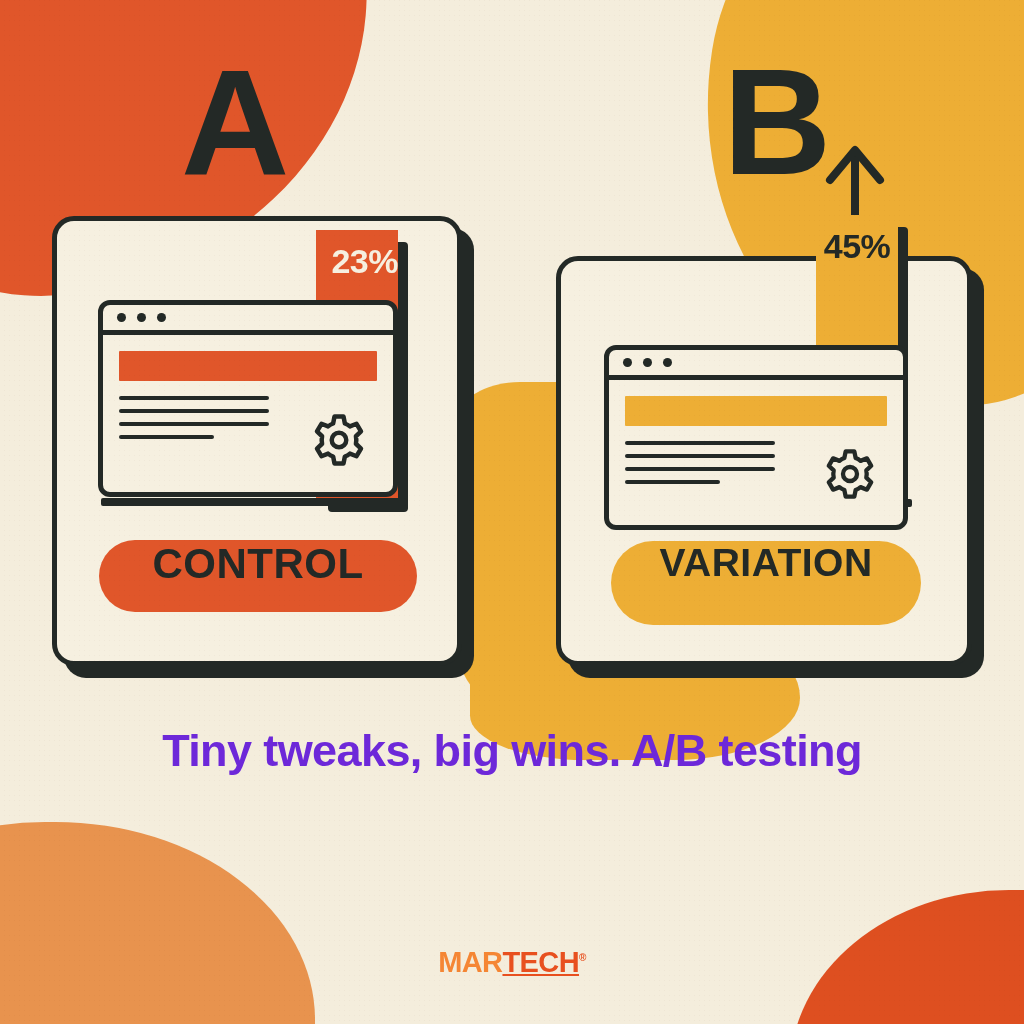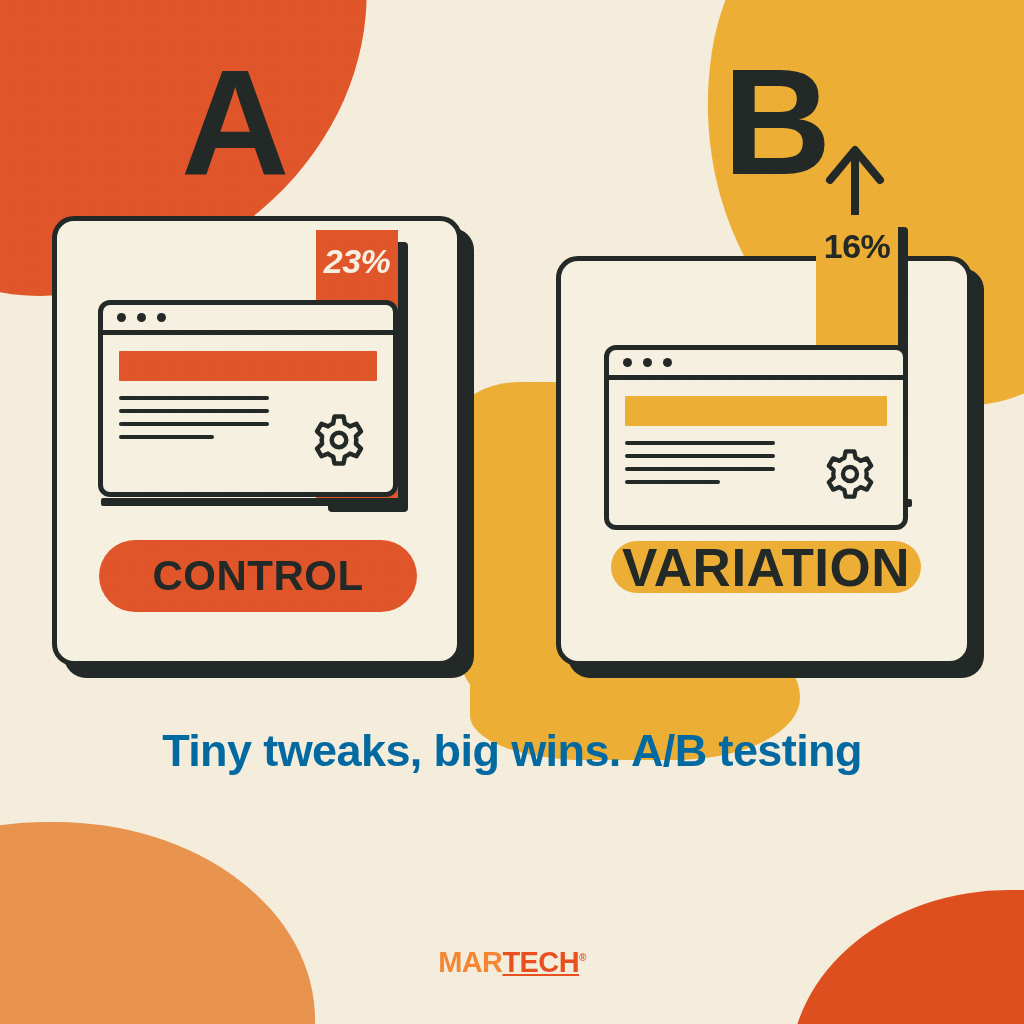--- a/index.html
+++ b/index.html
@@ -166,7 +166,7 @@
     <div class="bar-wrap" style="left:259px;top:9px;">
       <div class="bar-shadow" style="left:12px;top:12px;width:80px;height:270px;border-radius:4px;"></div>
       <div class="bar-fill" style="width:82px;height:270px;background:#E0562A;">
-        <div class="bar-label" style="color:#F6F0E0;text-align:center;font-style:italic;">23%</div>
+        <div class="bar-label" style="color:#F6F0E0;text-align:right;">23%</div>
       </div>
     </div>
     <div class="baseline" style="left:44px;top:277px;width:305px;"></div>

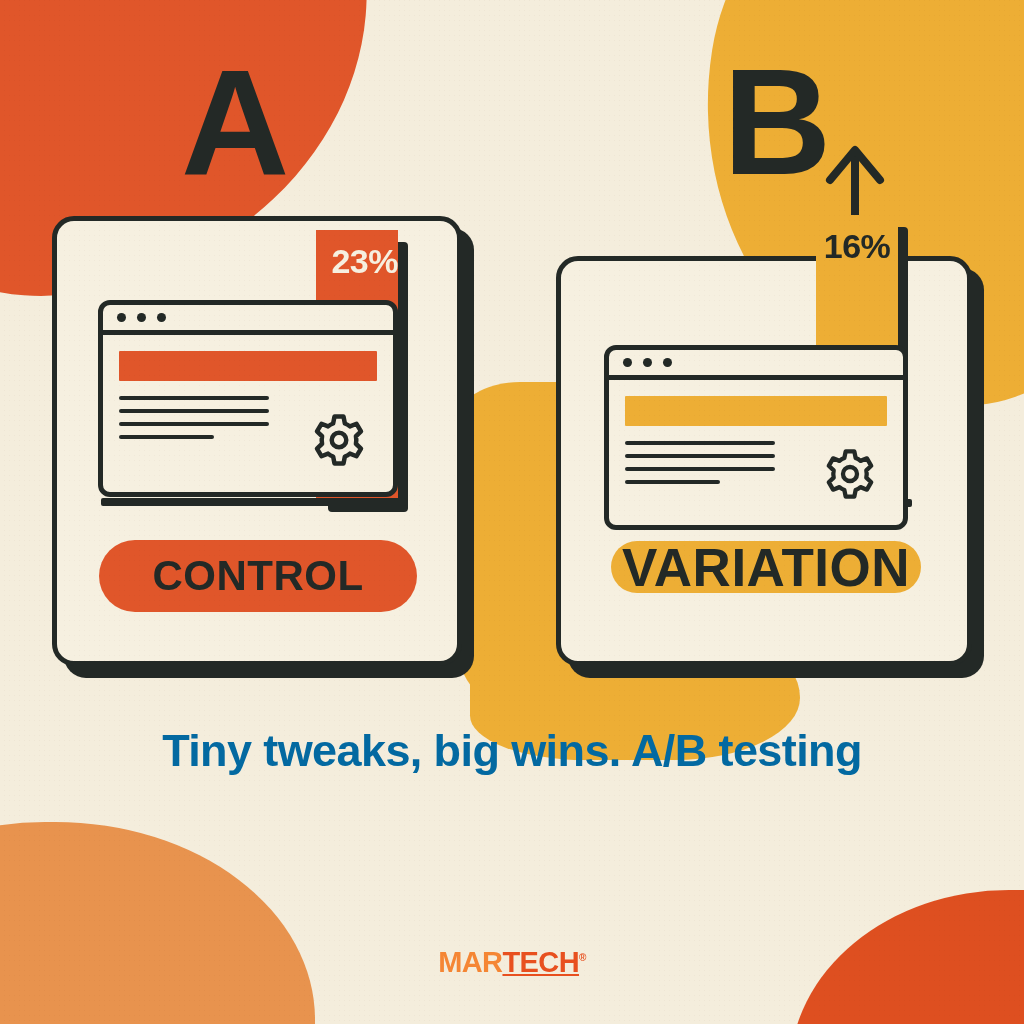--- a/index.html
+++ b/index.html
@@ -206,7 +206,7 @@
     <div class="bar-wrap" style="left:255px;top:-46px;">
       <div class="bar-shadow" style="left:12px;top:12px;width:80px;height:284px;border-radius:4px;"></div>
       <div class="bar-fill" style="width:82px;height:284px;background:#EDAE35;">
-        <div class="bar-label" style="color:#232926;text-align:center;">16%</div>
+        <div class="bar-label" style="color:#232926;text-align:center;">45%</div>
       </div>
     </div>
     <div class="baseline" style="left:46px;top:238px;width:305px;"></div>

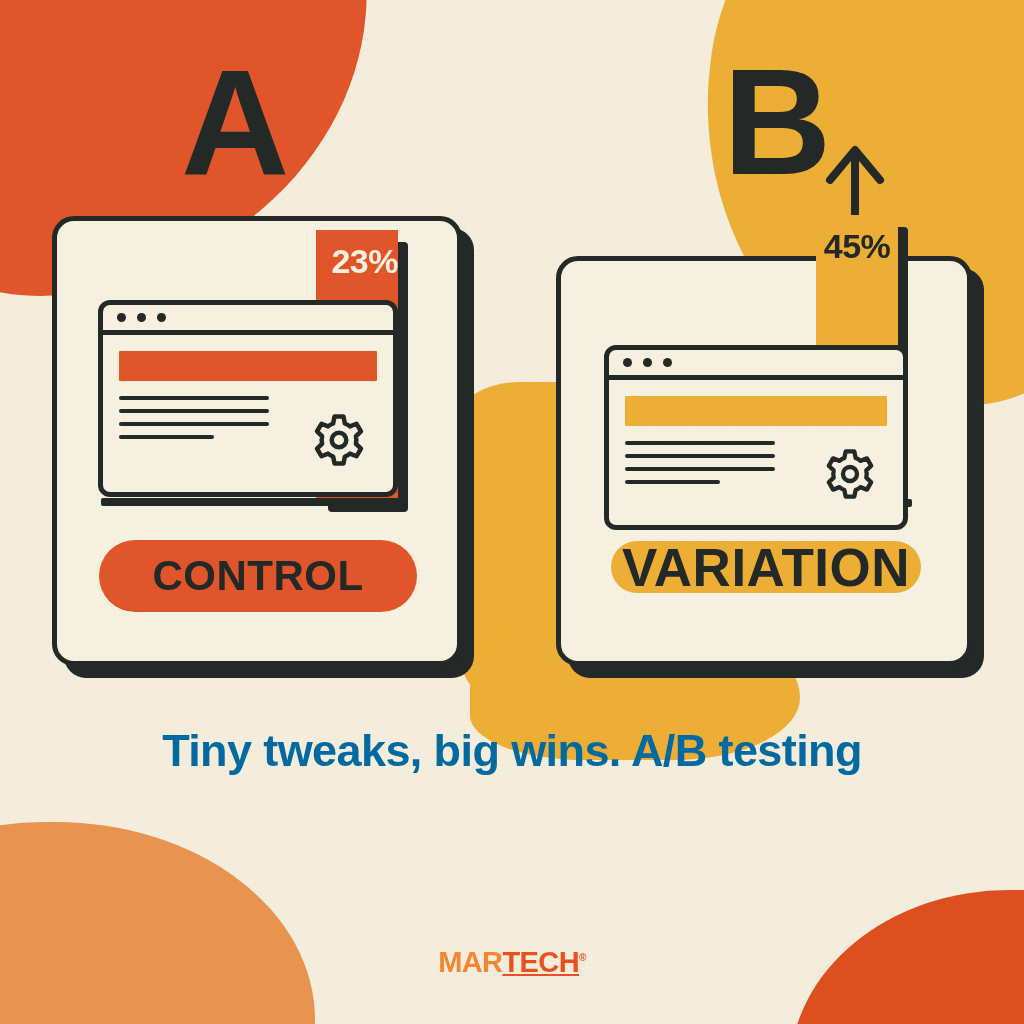--- a/index.html
+++ b/index.html
@@ -117,7 +117,7 @@
   .pill{
     position:absolute;
     border-radius:999px;
-    display:flex;align-items:center;justify-content:center;
+    display:flex;justify-content:center;
     color:#232926;font-weight:900;letter-spacing:.5px;
   }
   #pill-a{left:42px;top:319px;width:318px;height:72px;background:#E0562A;font-size:42px;}

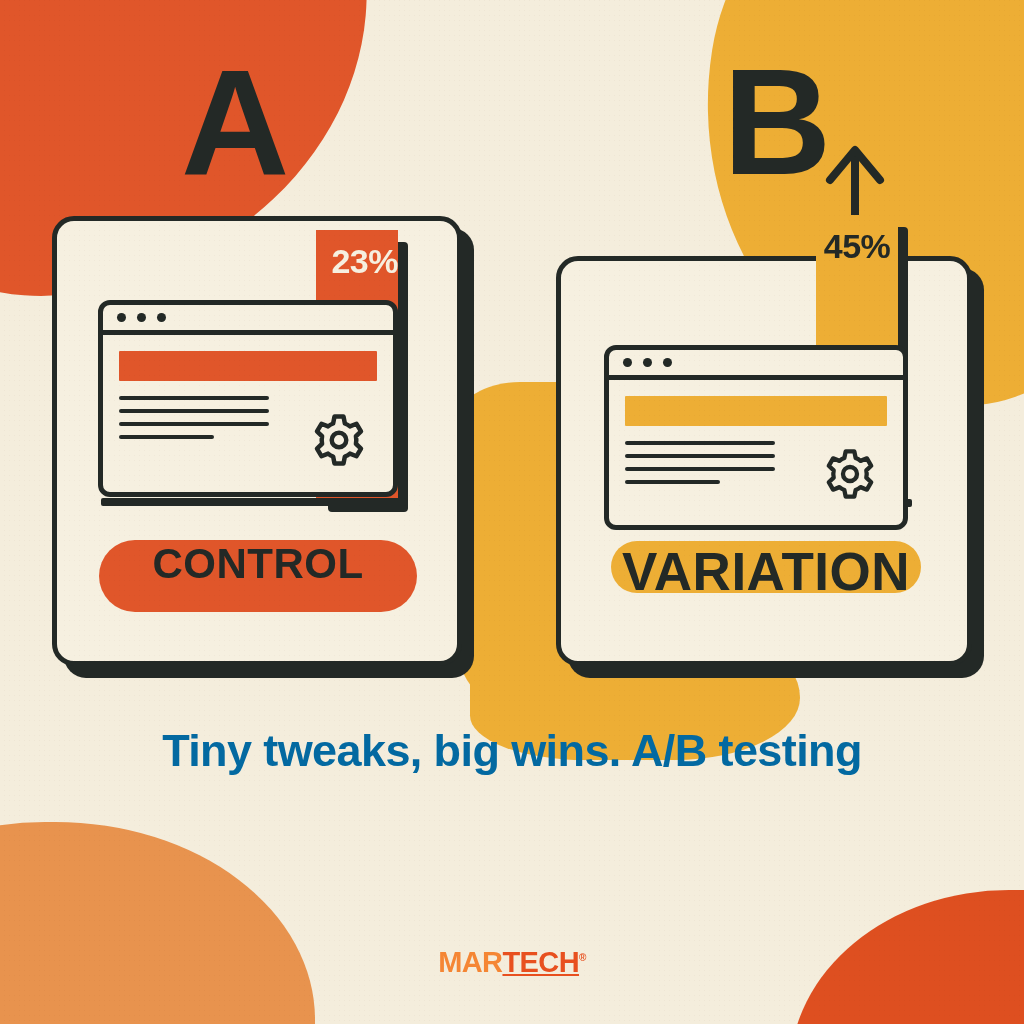--- a/index.html
+++ b/index.html
@@ -121,7 +121,7 @@
     color:#232926;font-weight:900;letter-spacing:.5px;
   }
   #pill-a{left:42px;top:319px;width:318px;height:72px;background:#E0562A;font-size:42px;}
-  #pill-b{left:50px;top:280px;width:310px;height:52px;background:#EDAE35;font-size:53px;}
+  #pill-b{left:50px;top:280px;width:310px;height:84px;background:#EDAE35;font-size:39px;}
 
   
   #caption{

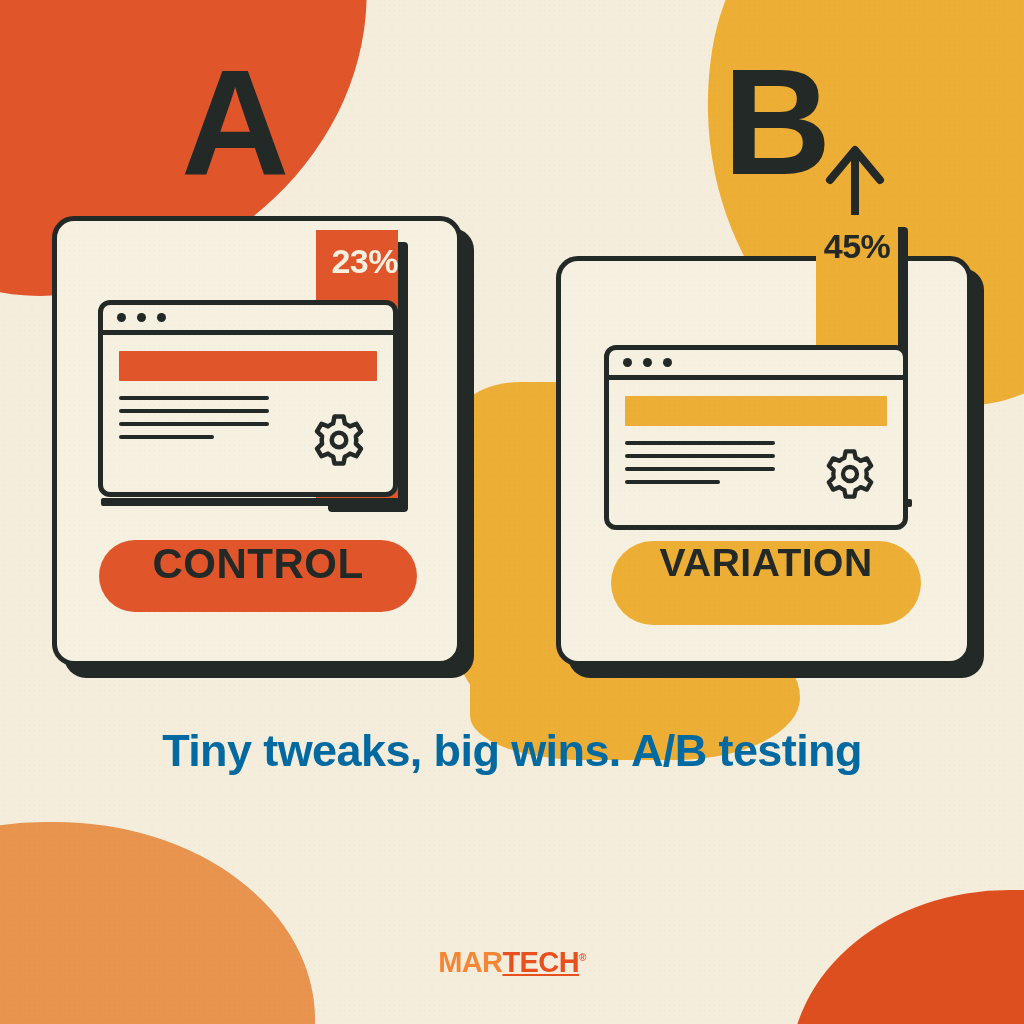--- a/index.html
+++ b/index.html
@@ -126,7 +126,7 @@
   
   #caption{
     position:absolute;left:60px;top:723px;width:904px;
-    text-align:center;color:#0369a1;
+    text-align:center;color:#6d28d9;
     font-weight:700;font-size:45px;line-height:1.26;
     letter-spacing:-.6px;
   }

